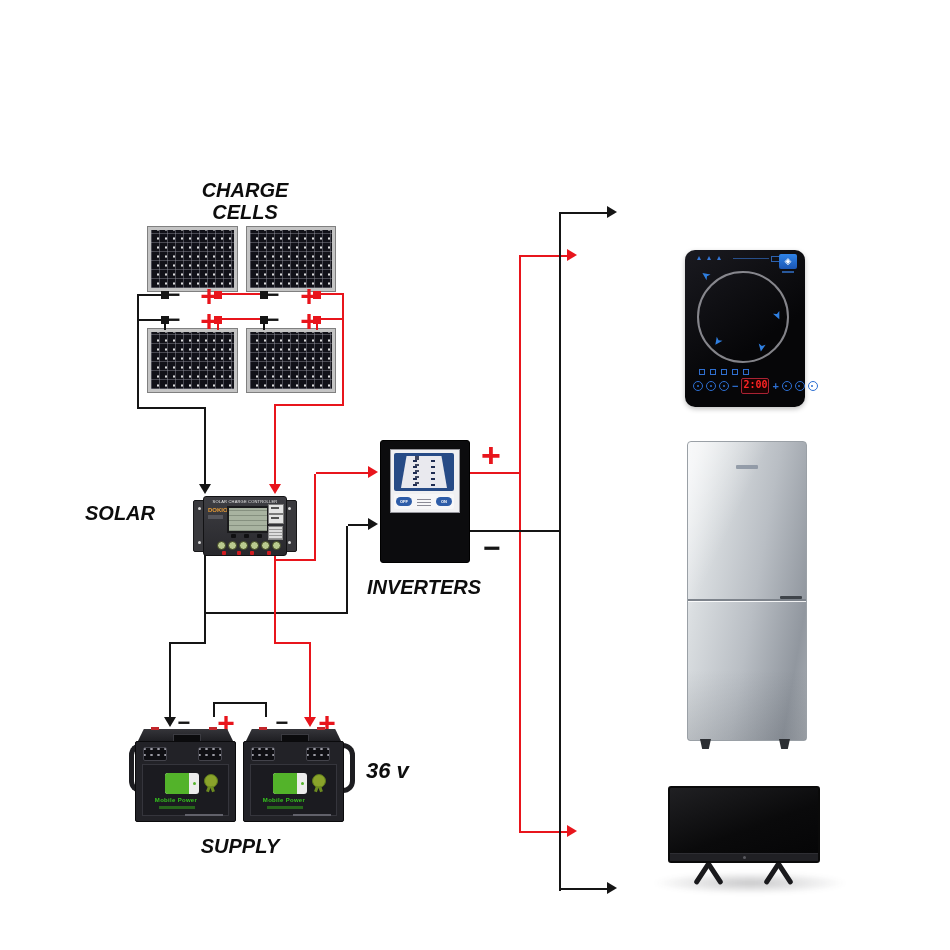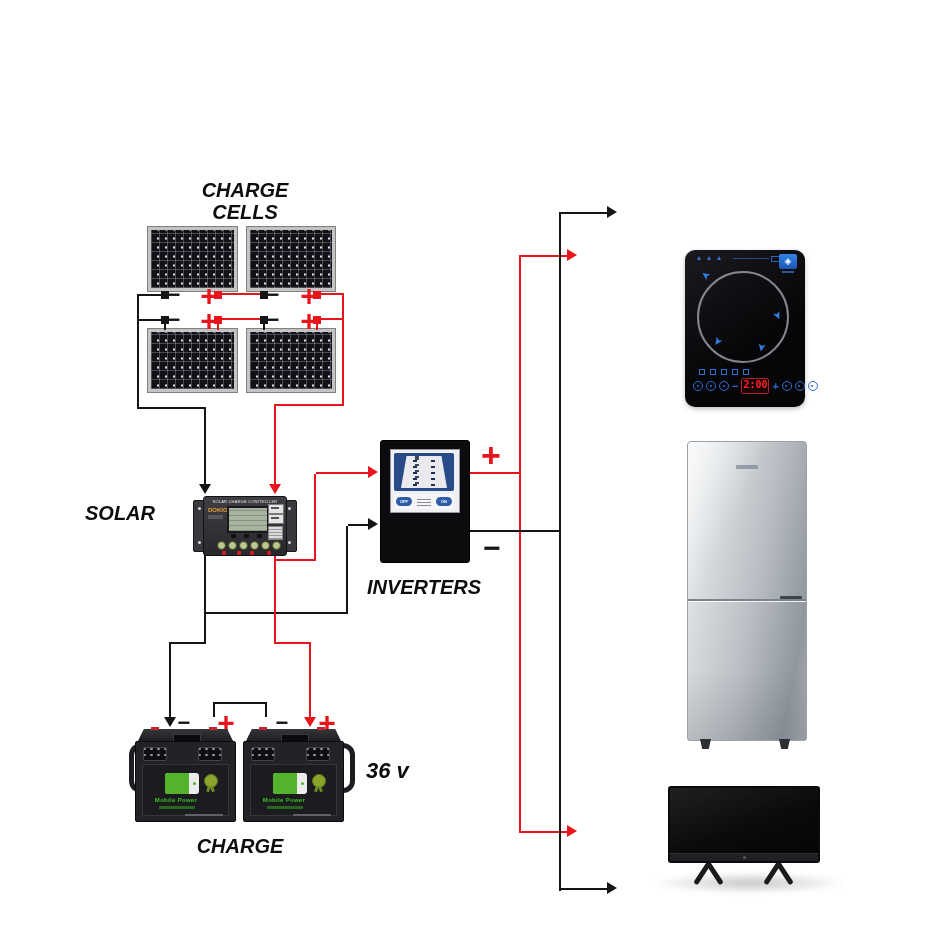--- a/index.html
+++ b/index.html
@@ -124,7 +124,7 @@
   <div class="lbl" style="left:169px;top:179px;width:152px;font-size:20px;">CHARGE CELLS</div>
   <div class="lbl" style="left:54px;top:502px;width:132px;font-size:20px;">SOLAR</div>
   <div class="lbl" style="left:358px;top:576px;width:132px;font-size:20px;">INVERTERS</div>
-  <div class="lbl" style="left:178px;top:835px;width:124px;font-size:20px;">CHARGE</div>
+  <div class="lbl" style="left:178px;top:835px;width:124px;font-size:20px;">SUPPLY</div>
   <div class="lbl" style="left:366px;top:759px;width:70px;font-size:22px;text-align:left;">36 v</div>
 
   <div class="pv" style="left:148px;top:227px;width:83px;height:58px;"></div>

